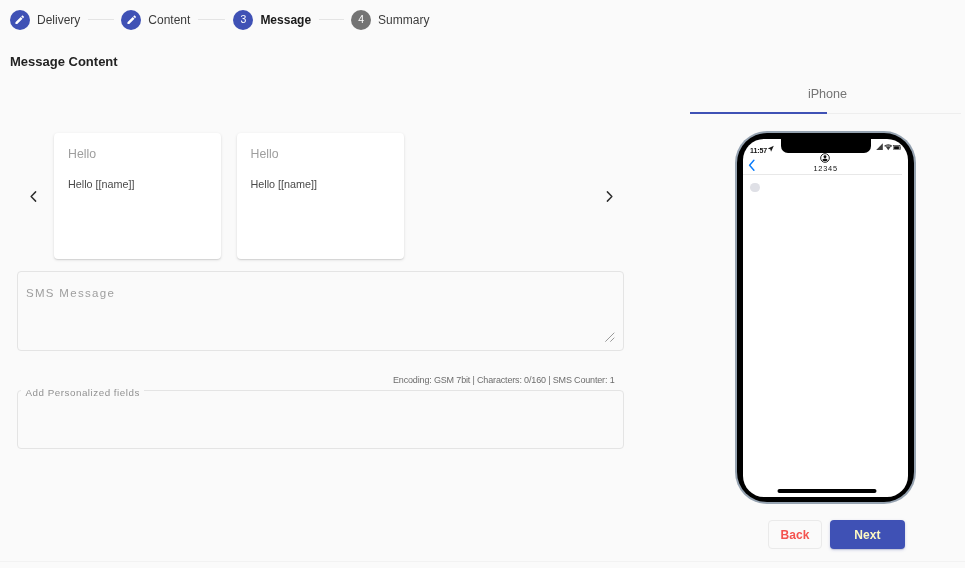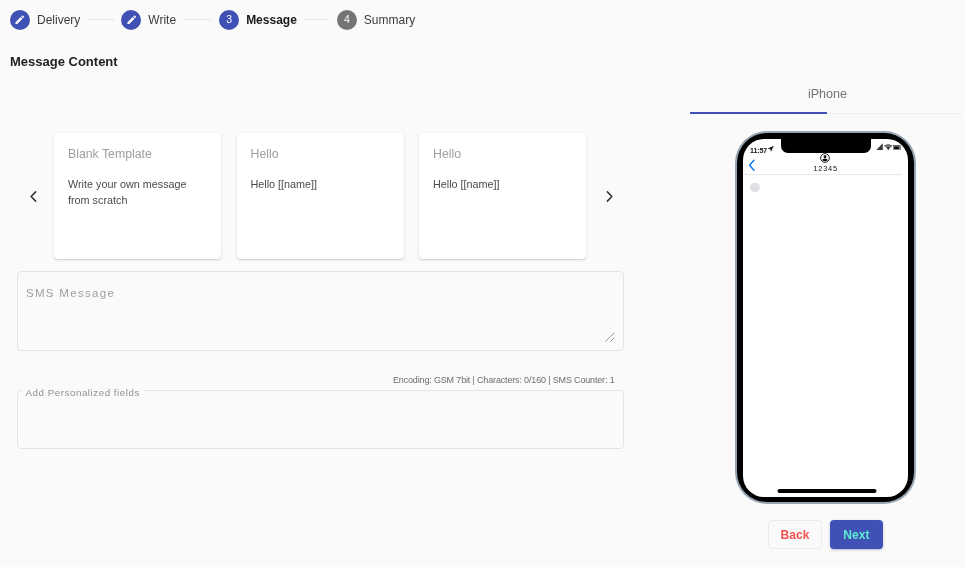--- a/index.html
+++ b/index.html
@@ -114,7 +114,7 @@
           <path fill="#fff" d="M3 17.25V21h3.75L17.81 9.94l-3.75-3.75L3 17.25zM20.71 7.04c.39-.39.39-1.02 0-1.41l-2.34-2.34a.9959.9959 0 00-1.41 0l-1.83 1.83 3.75 3.75 1.83-1.83z"></path>
         </svg>
       </div>
-      <div class="step-label">Write</div>
+      <div class="step-label">Content</div>
     </div>
     <div class="connector c2"></div>
     <div class="step">

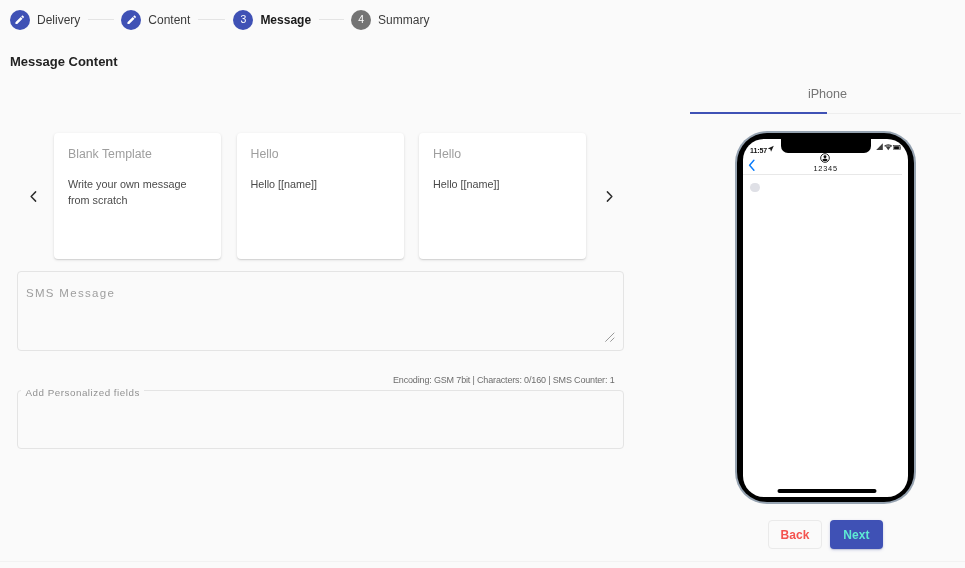--- a/index.html
+++ b/index.html
@@ -142,10 +142,6 @@
   <div class="carousel">
     <div class="cards">
       <div class="tpl-card">
-        <div class="tpl-title">Blank Template</div>
-        <div class="tpl-body">Write your own message from scratch</div>
-      </div>
-      <div class="tpl-card">
         <div class="tpl-title">Hello</div>
         <div class="tpl-body">Hello [[name]]</div>
       </div>

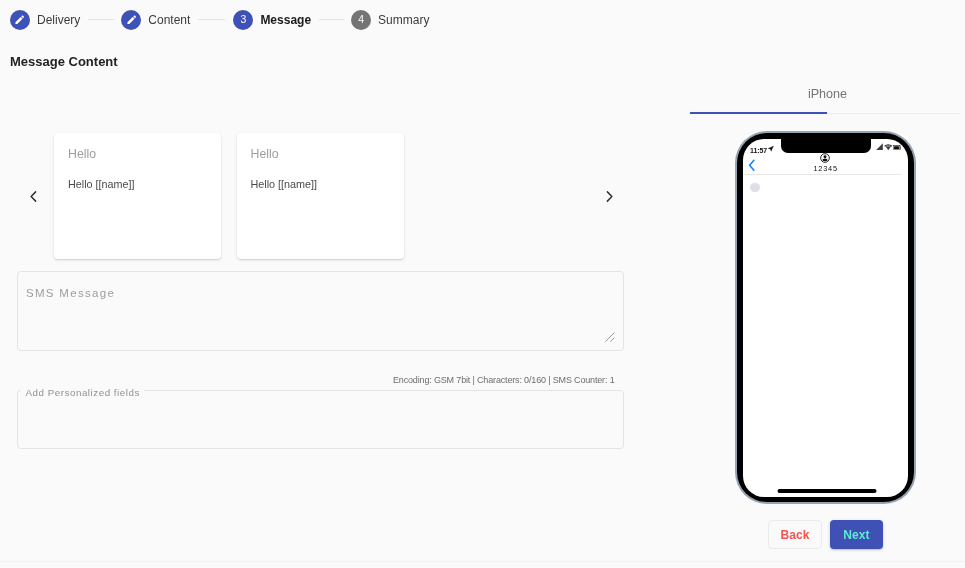--- a/index.html
+++ b/index.html
@@ -90,7 +90,7 @@
   .btn{height:29px;border-radius:4px;display:flex;align-items:center;justify-content:center;
      font-size:12px;font-weight:bold;box-sizing:border-box;letter-spacing:0.1px;}
   .btn-back{width:54px;border:1px solid #eaeaea;color:#f4534f;background:transparent;}
-  .btn-next{width:53px;background:#3f51b5;color:#5eead4;border:none;
+  .btn-next{width:75px;background:#3f51b5;color:#fef9c3;border:none;
      box-shadow:0 1px 3px rgba(63,81,181,0.25),0 1px 1px rgba(0,0,0,0.10);}
 </style>
 </head>

